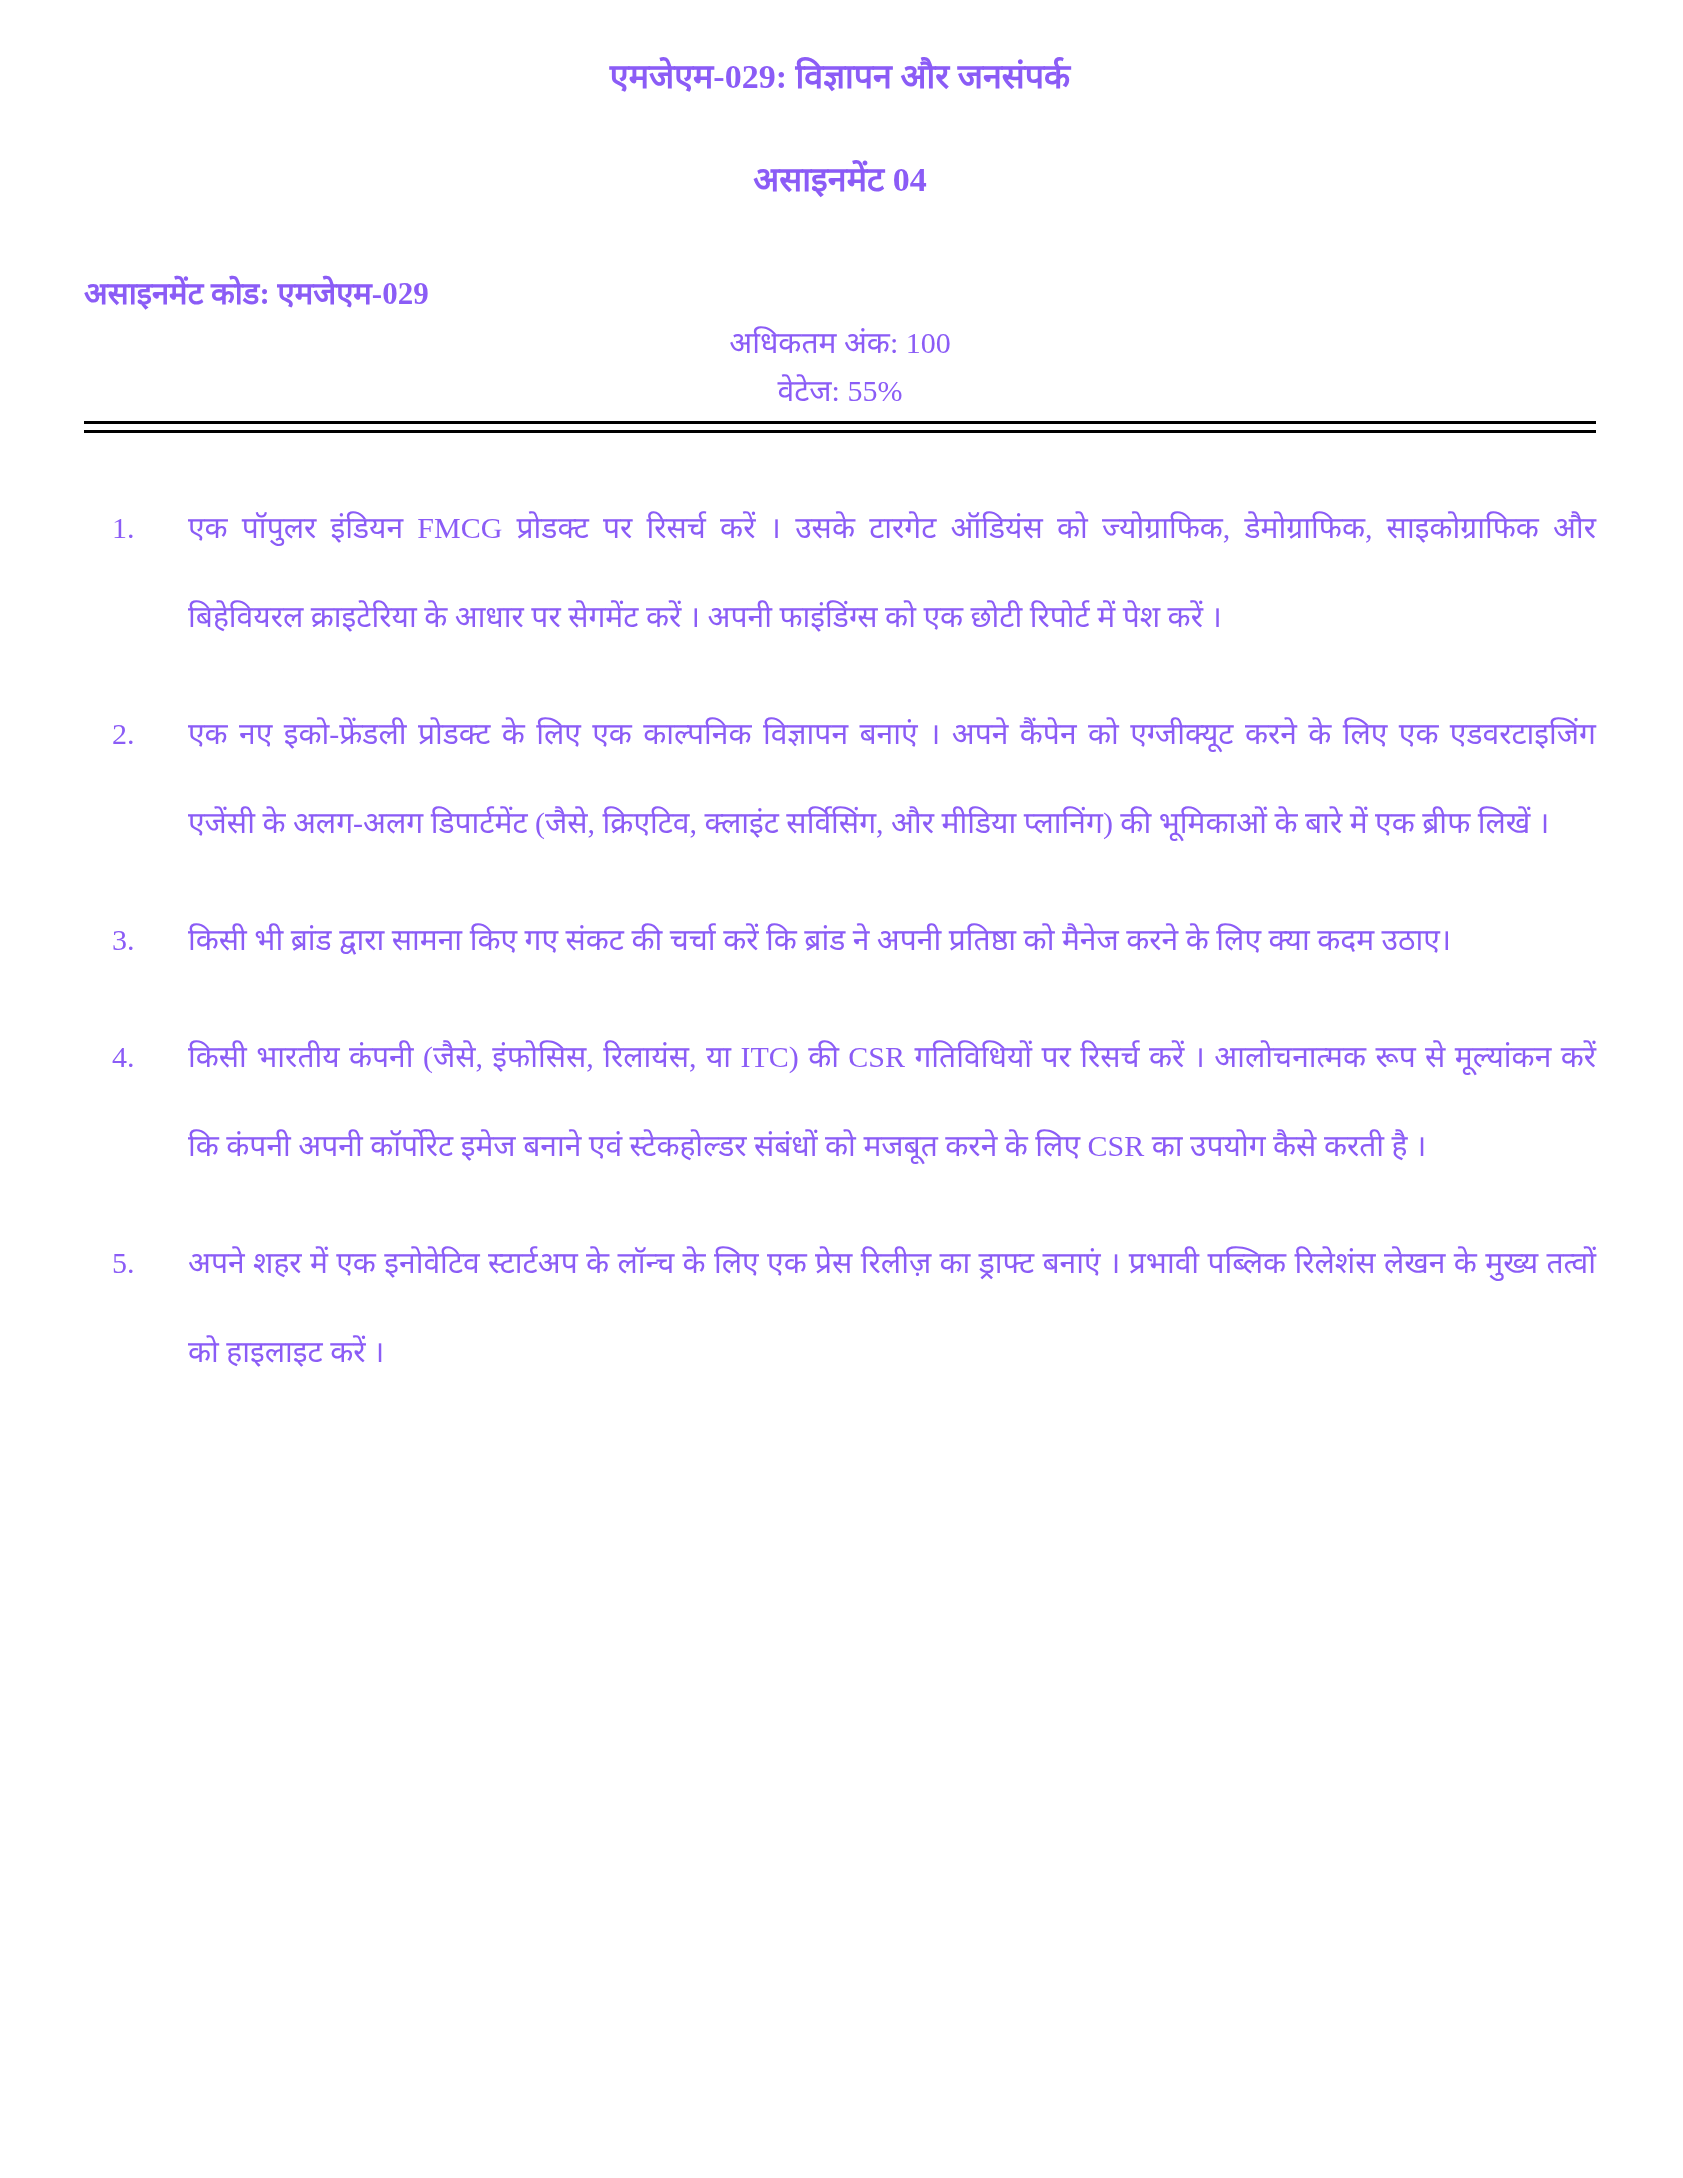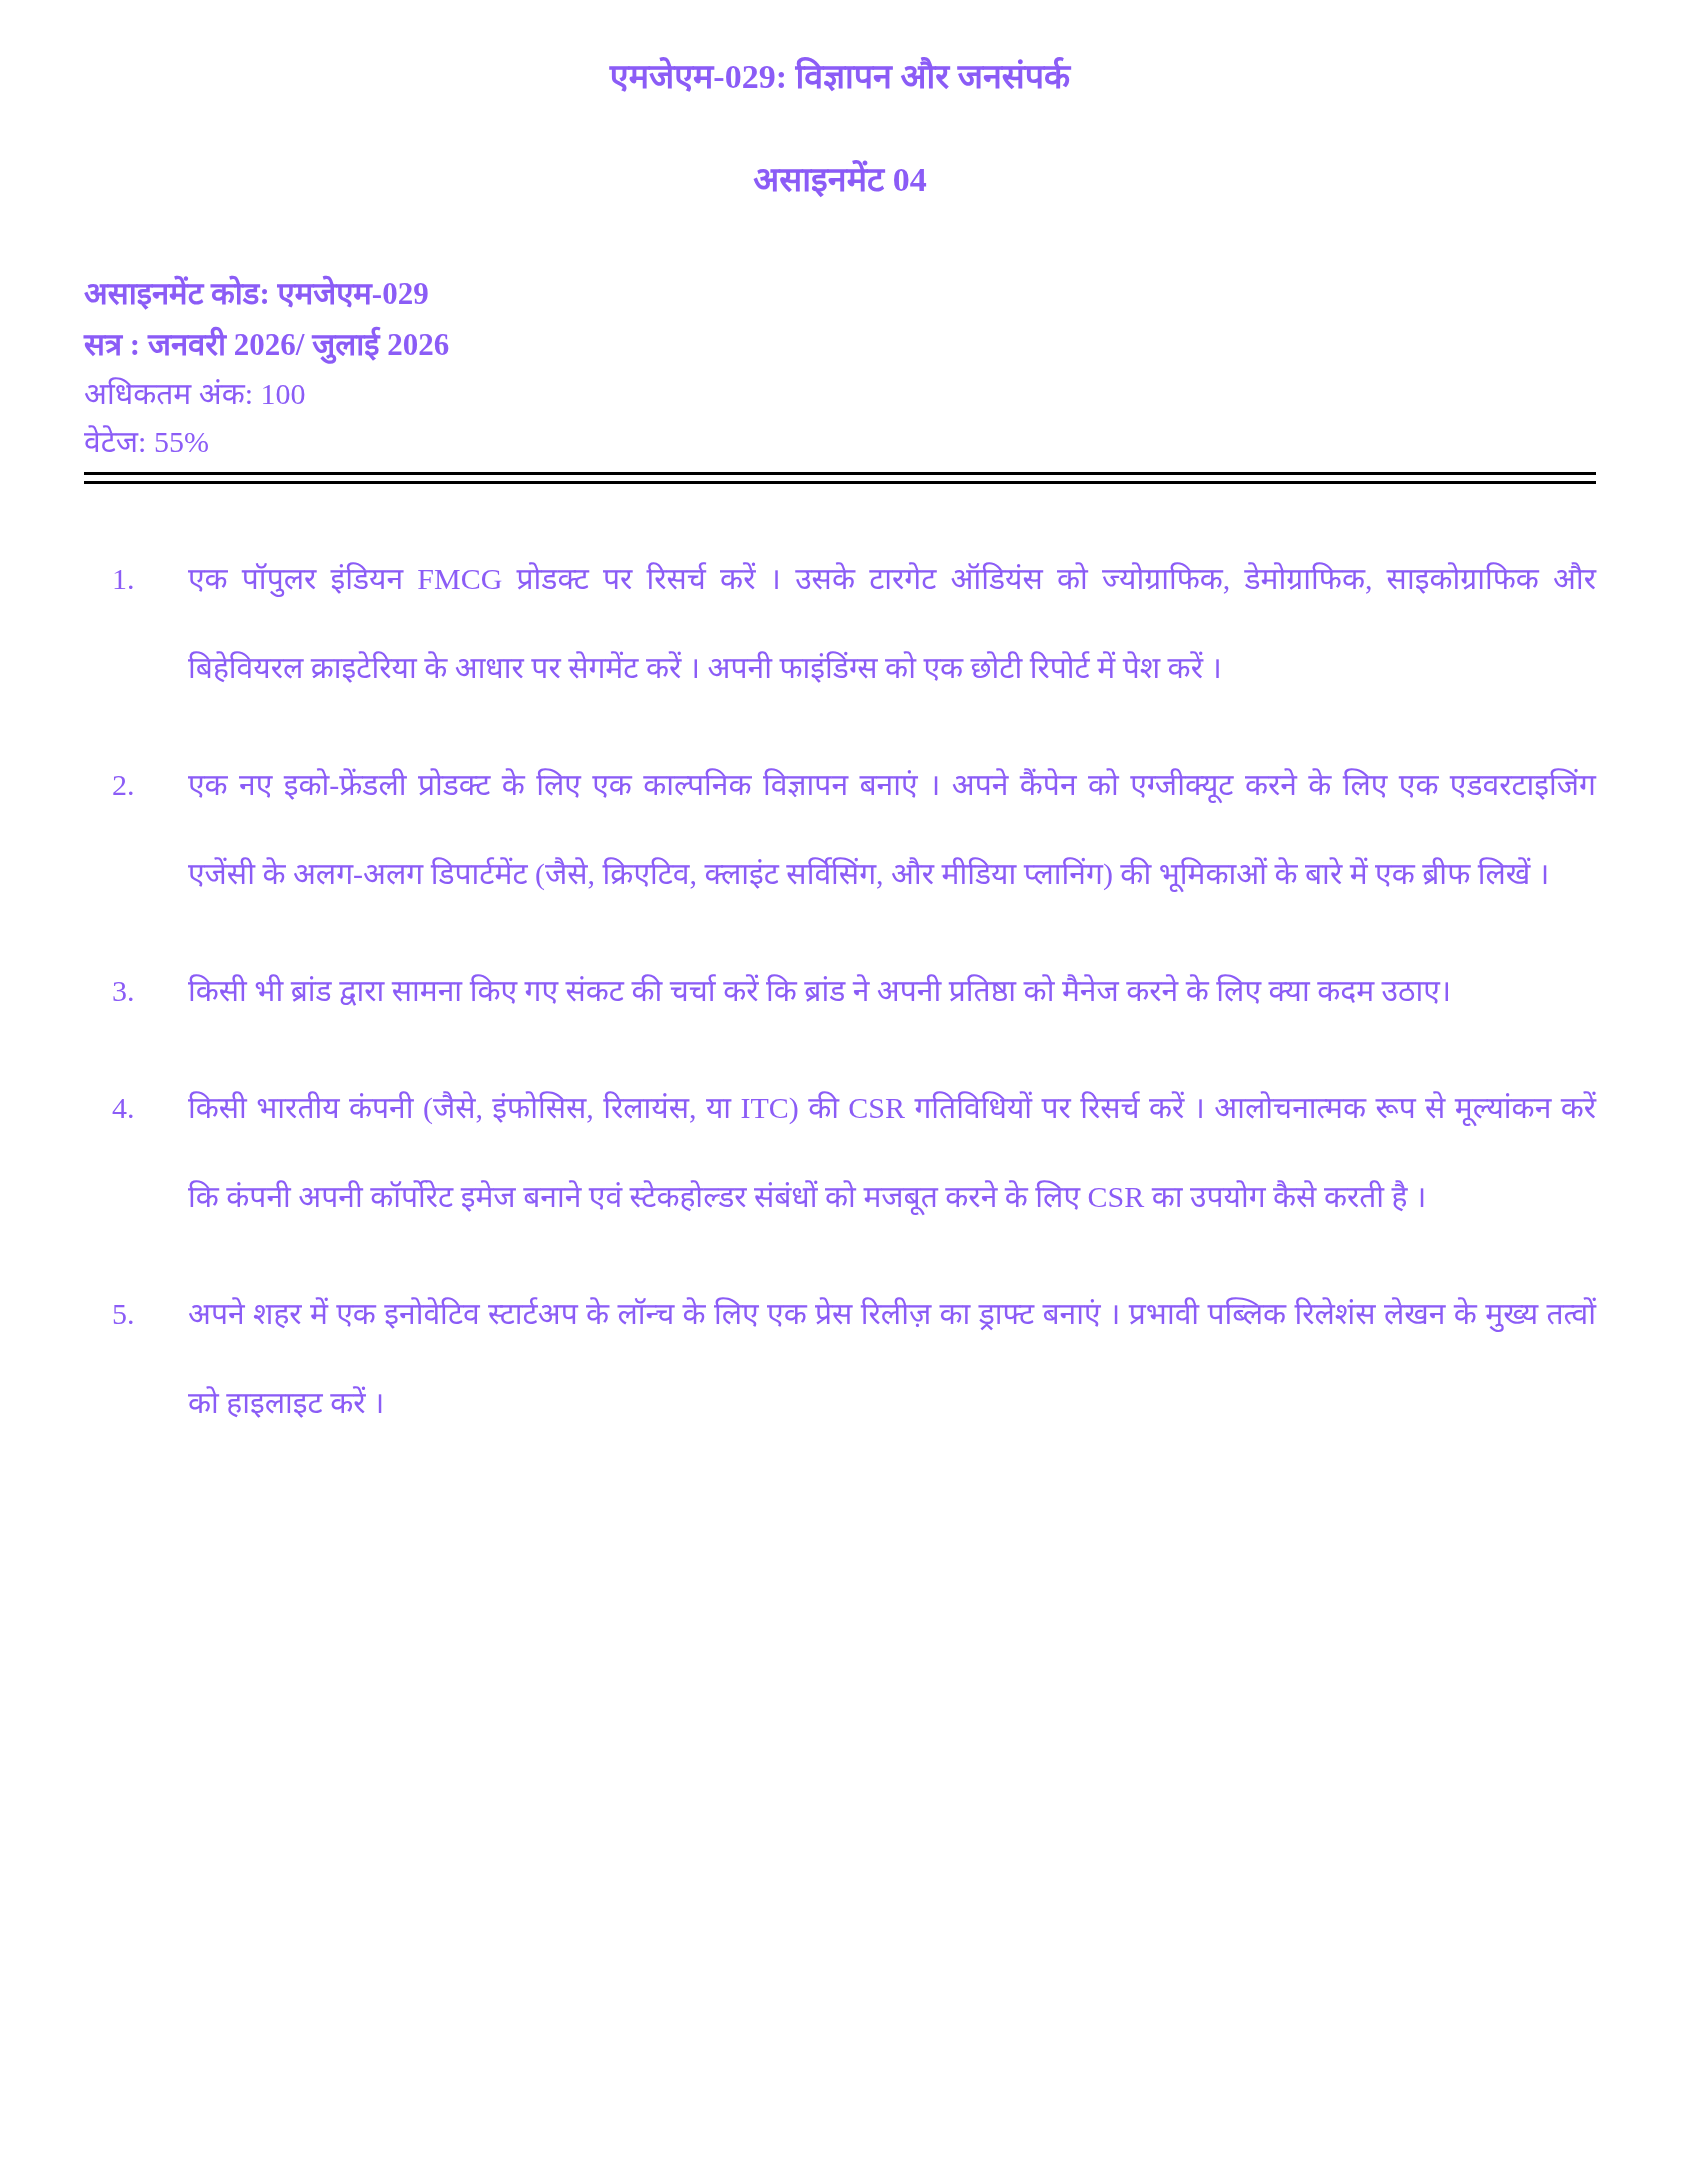--- a/index.html
+++ b/index.html
@@ -91,7 +91,6 @@
 
   <div class="meta-left">
     <div>असाइनमेंट कोड: एमजेएम-029</div>
-    <div>सत्र : जनवरी 2026/ जुलाई 2026</div>
   </div>
 
   <div class="meta-right">

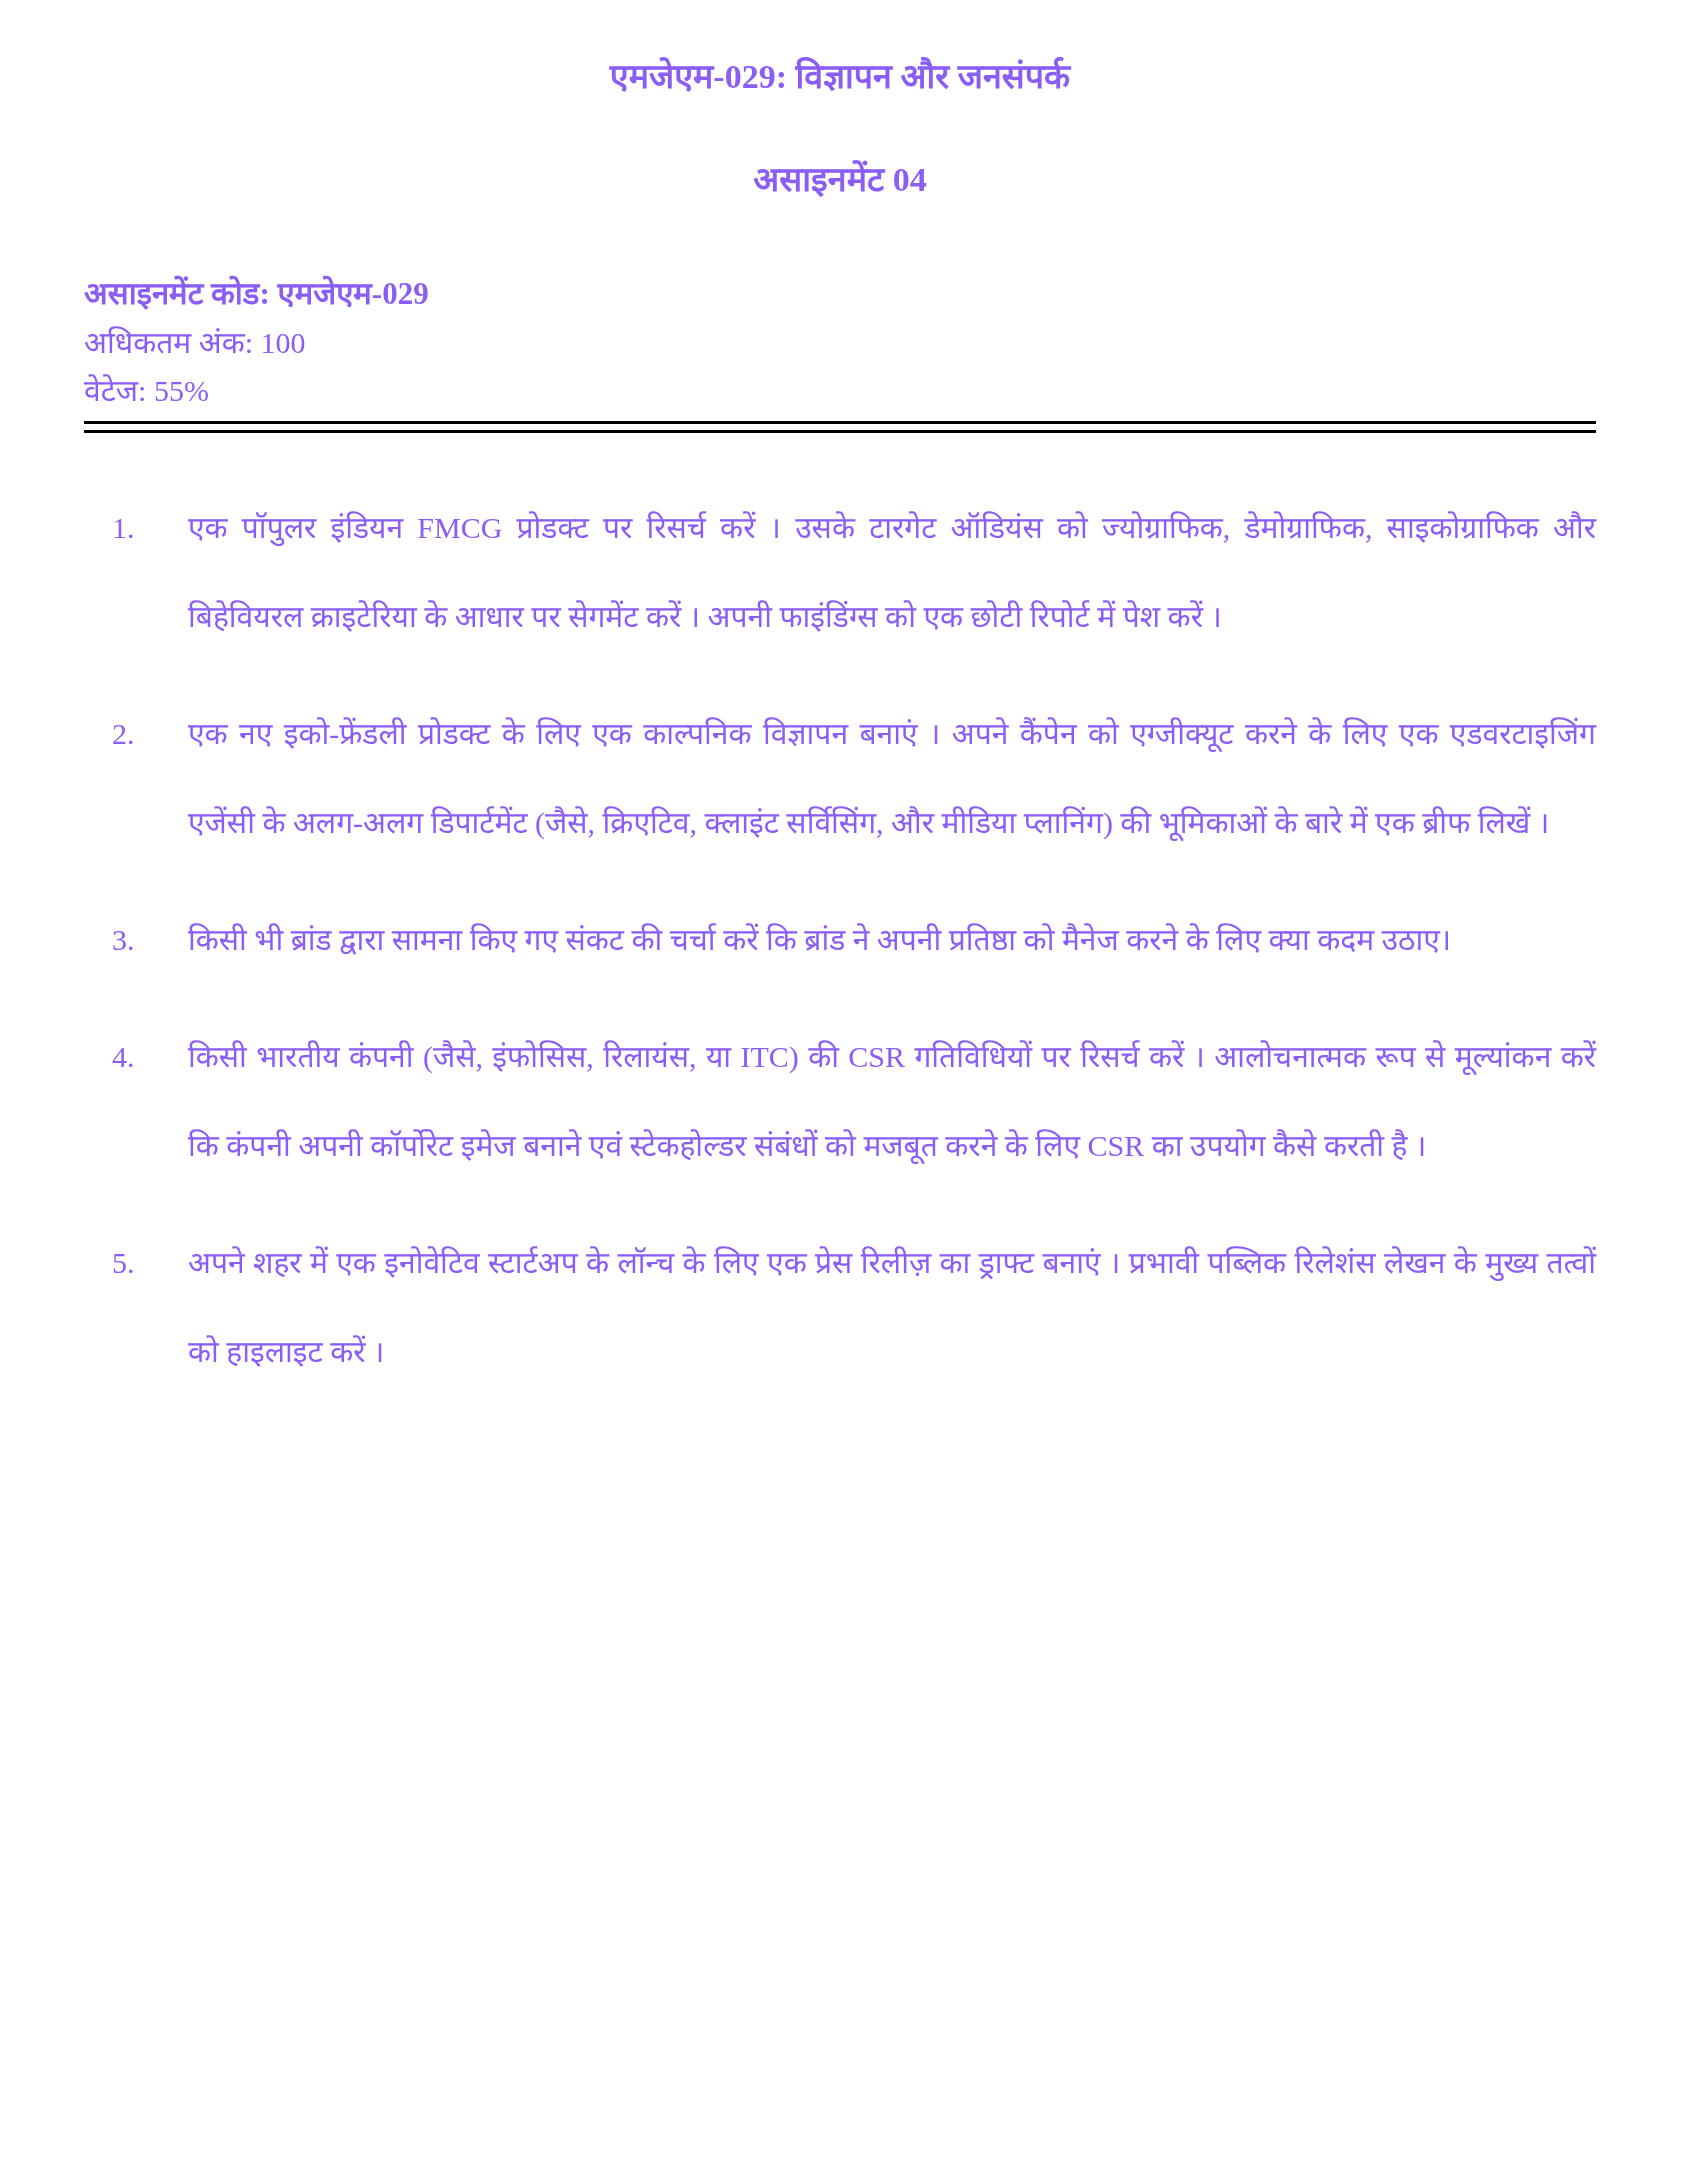--- a/index.html
+++ b/index.html
@@ -40,7 +40,7 @@
   .meta-right {
     font-size: 30px;
     line-height: 48px;
-    text-align: left;
+    text-align: center;
   }
   .rule {
     border: none;

